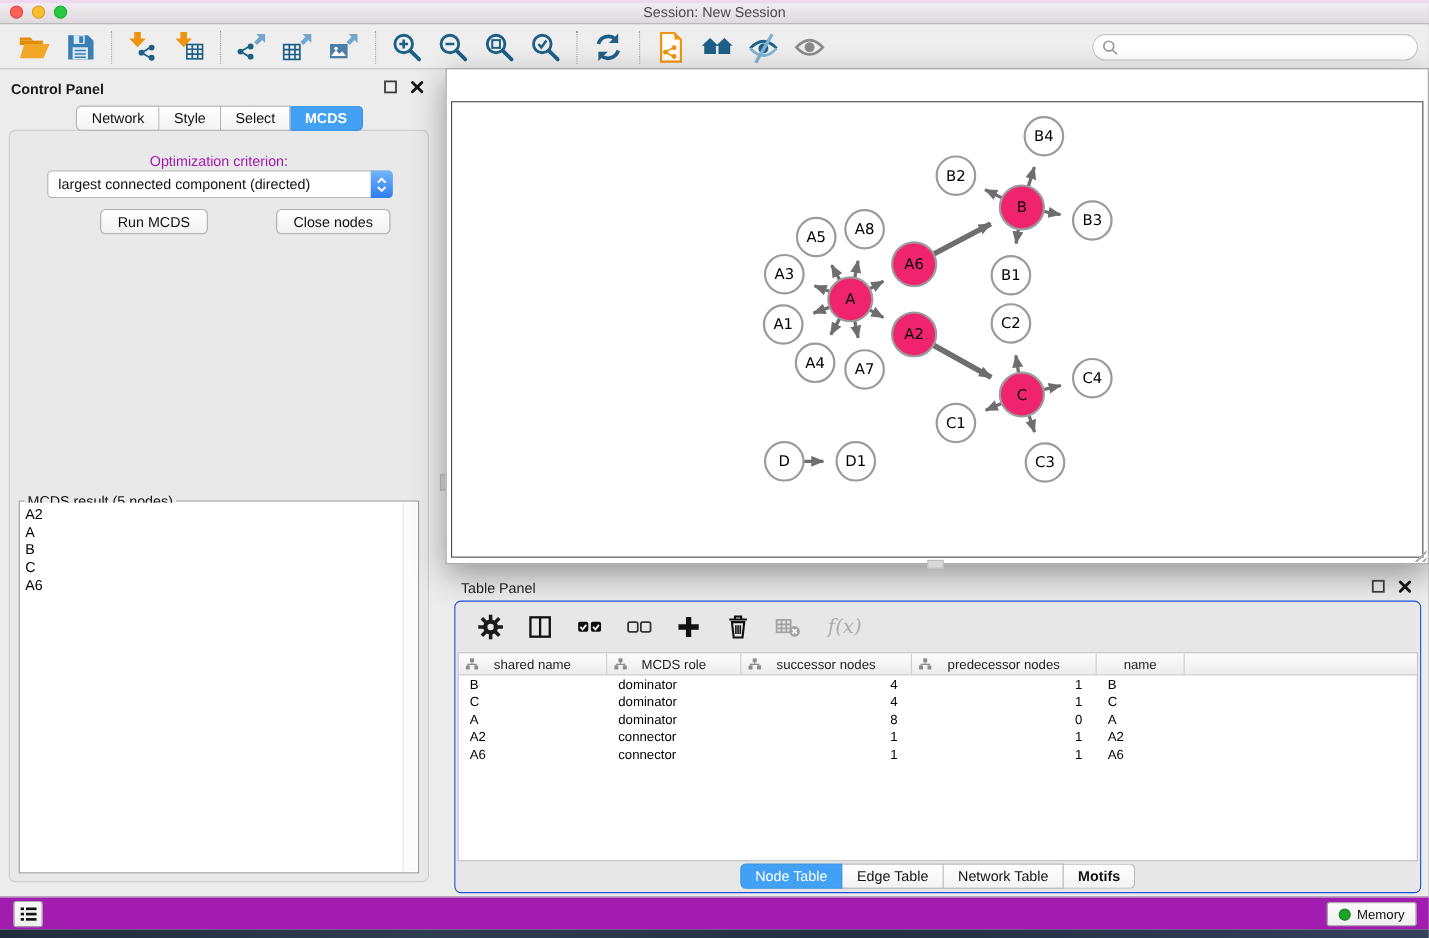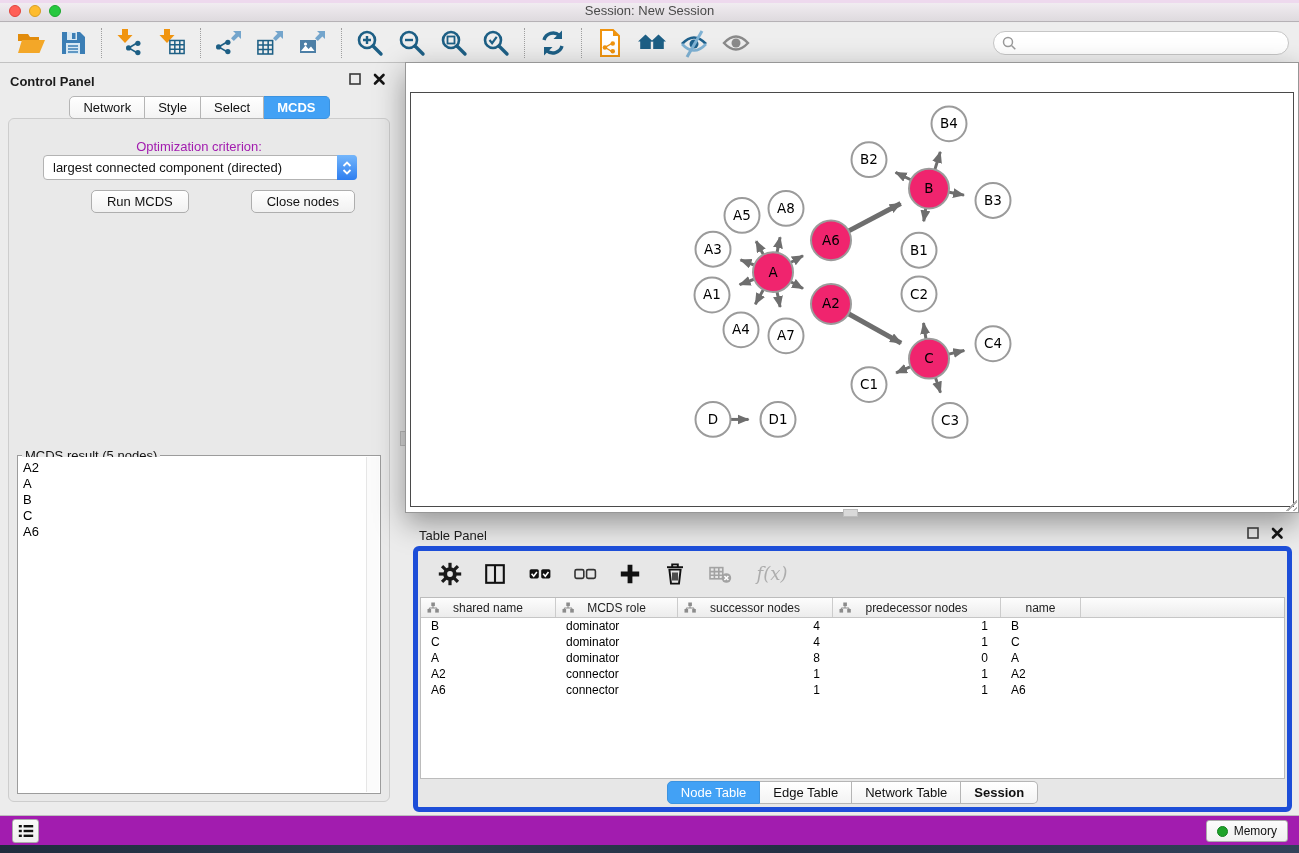--- a/index.html
+++ b/index.html
@@ -78,7 +78,7 @@
   .table-panel { position:absolute; left:405px; top:519px; width:894px; height:296px; }
   .tp-header { position:relative; height:27px; padding:7px 0 0 14px; }
   .tp-box { position:absolute; left:8px; right:7px; top:27px; bottom:3px;
-    background:#e7e7e7; border:5px solid #1d4ed8; border-radius:6px; }
+    background:#e7e7e7; border:1px solid #1d4ed8; border-radius:6px; }
   .tp-toolbar { position:absolute; top:0; left:0; right:0; height:45px; display:flex; align-items:center; padding-left:18px; gap:17px; }
   .tp-tool { display:flex; align-items:center; justify-content:center; width:28px; height:28px; cursor:pointer; }
   .fx-label { font-family:"DejaVu Serif", serif; font-style:italic; font-size:18px; color:#adadad; }

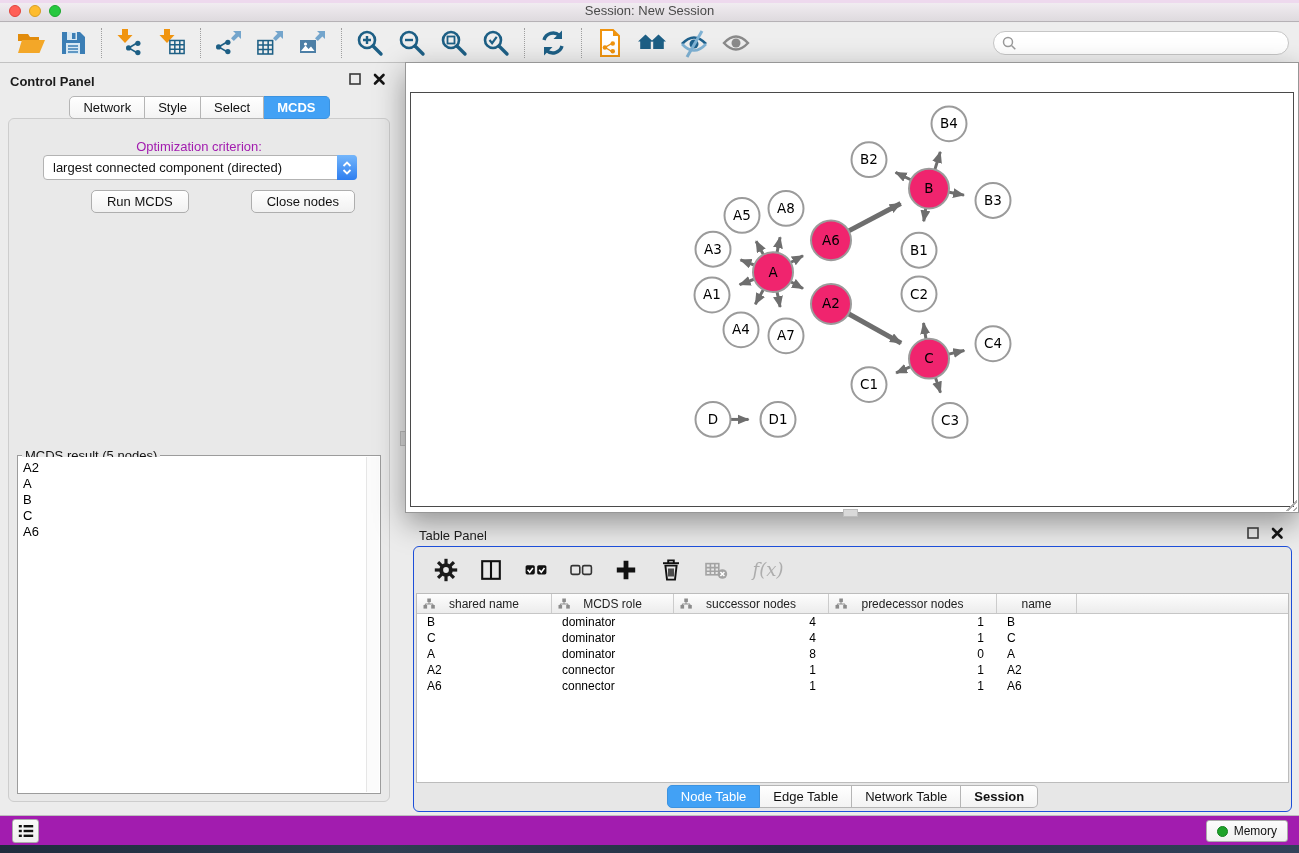--- a/index.html
+++ b/index.html
@@ -629,7 +629,7 @@
           <div class="seg-tab active">Node Table</div>
           <div class="seg-tab">Edge Table</div>
           <div class="seg-tab">Network Table</div>
-          <div class="seg-tab">Session</div>
+          <div class="seg-tab">Motifs</div>
         </div>
     </div>
   </div>

